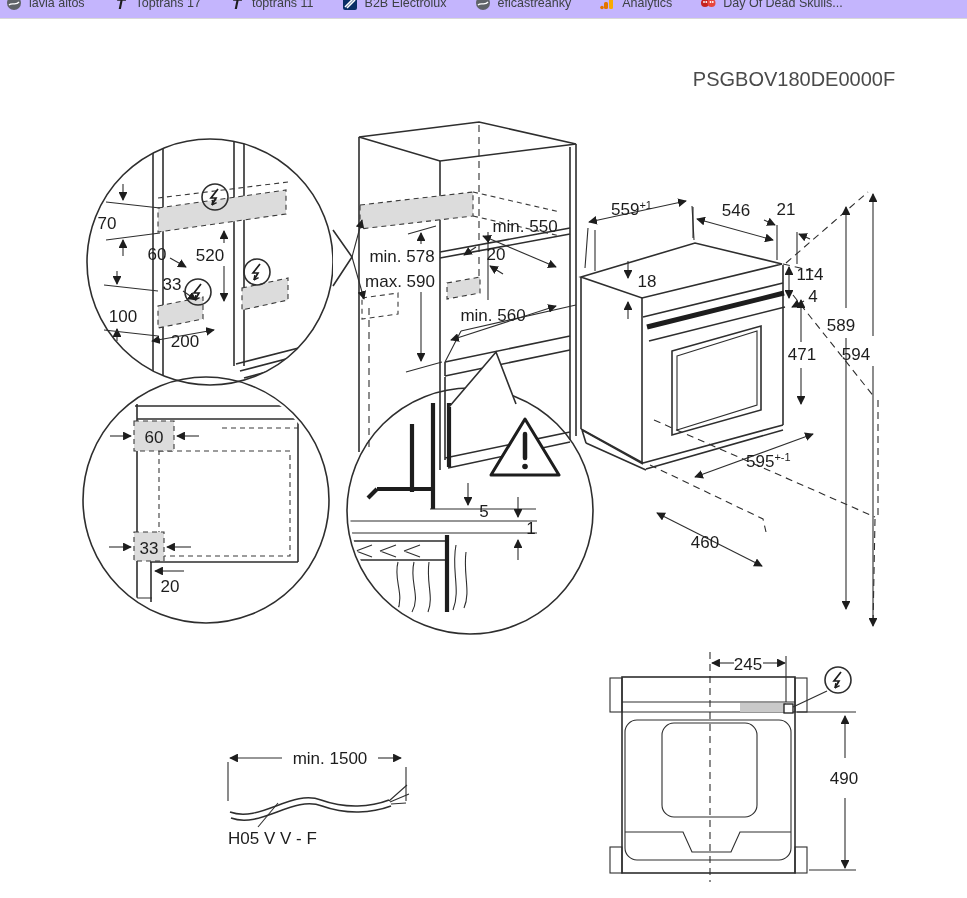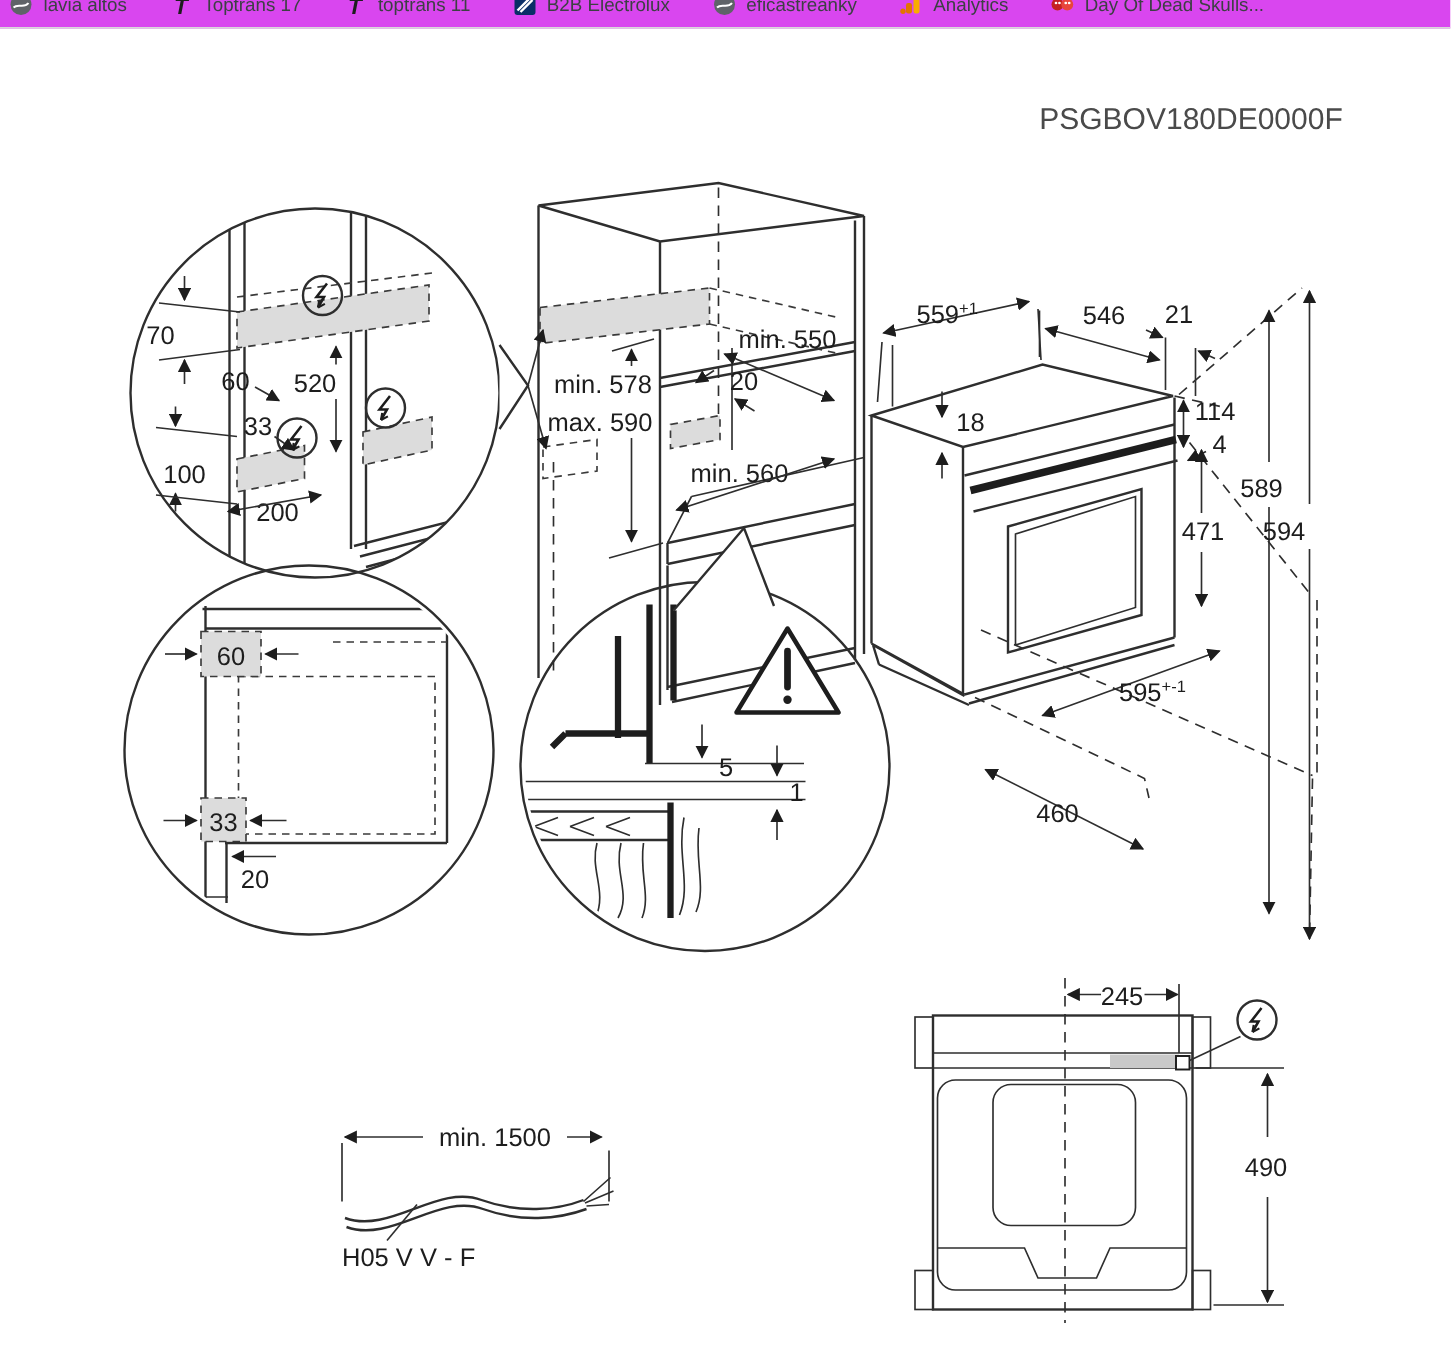--- a/index.html
+++ b/index.html
@@ -7,7 +7,7 @@
   #page{position:relative;width:967px;height:898px;background:#fff;}
   
   #bookbar{position:absolute;top:0;left:0;width:967px;height:18px;overflow:hidden;
-           background:#d946ef;border-bottom:1px solid #d8d8d8;z-index:5;}
+           background:#c4b5fd;border-bottom:1px solid #d8d8d8;z-index:5;}
   #bookbar .row{display:flex;align-items:center;gap:28px;margin-top:-10px;height:26px;
                 padding-left:6px;white-space:nowrap;}
   .bm{display:flex;align-items:center;gap:7px;font-size:12.5px;color:#3c4043;cursor:pointer;}

